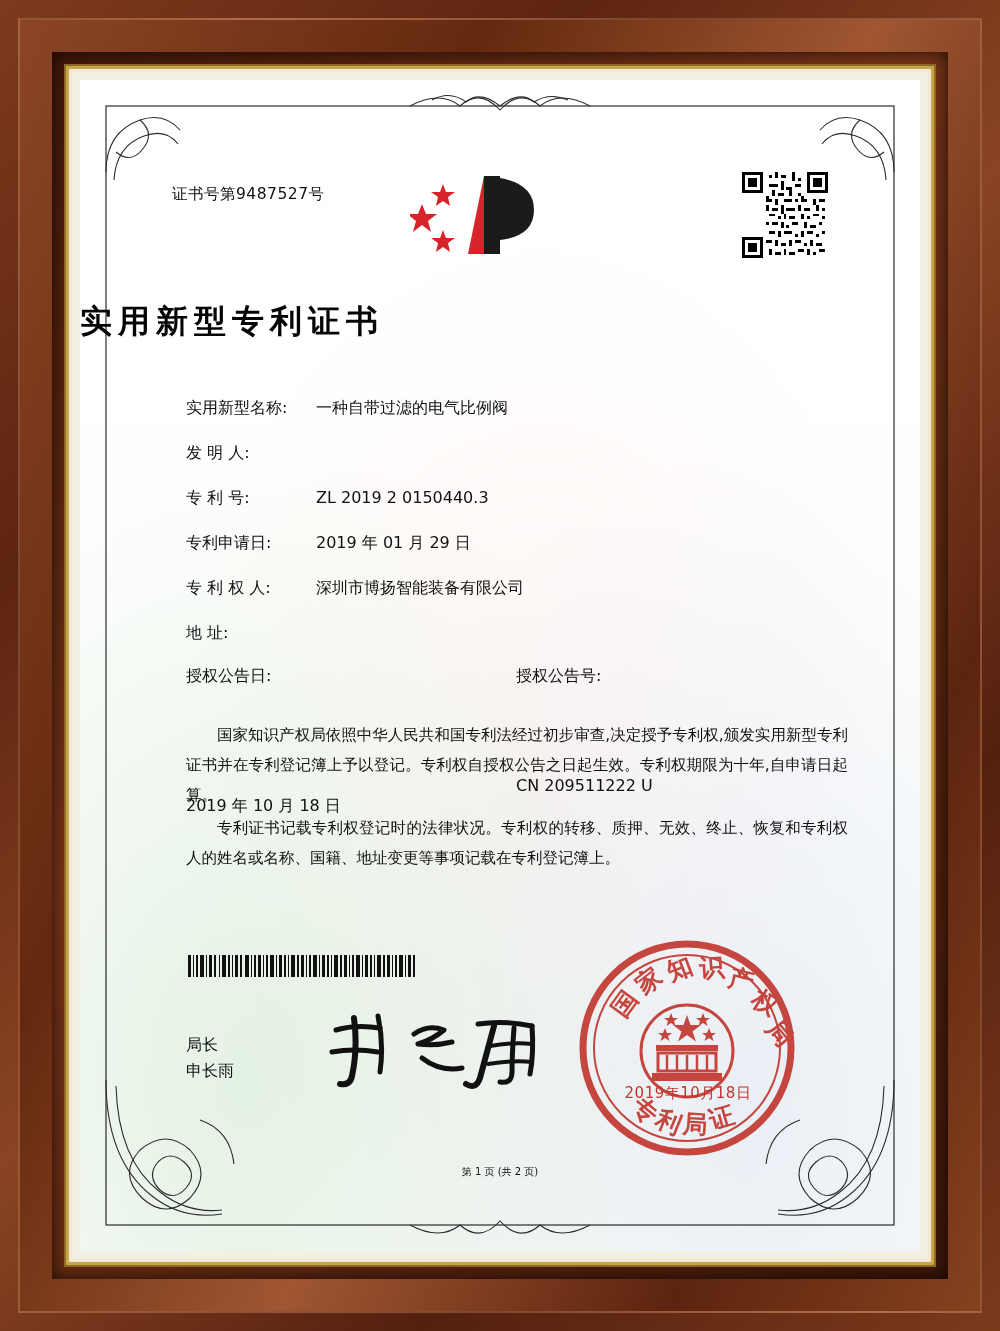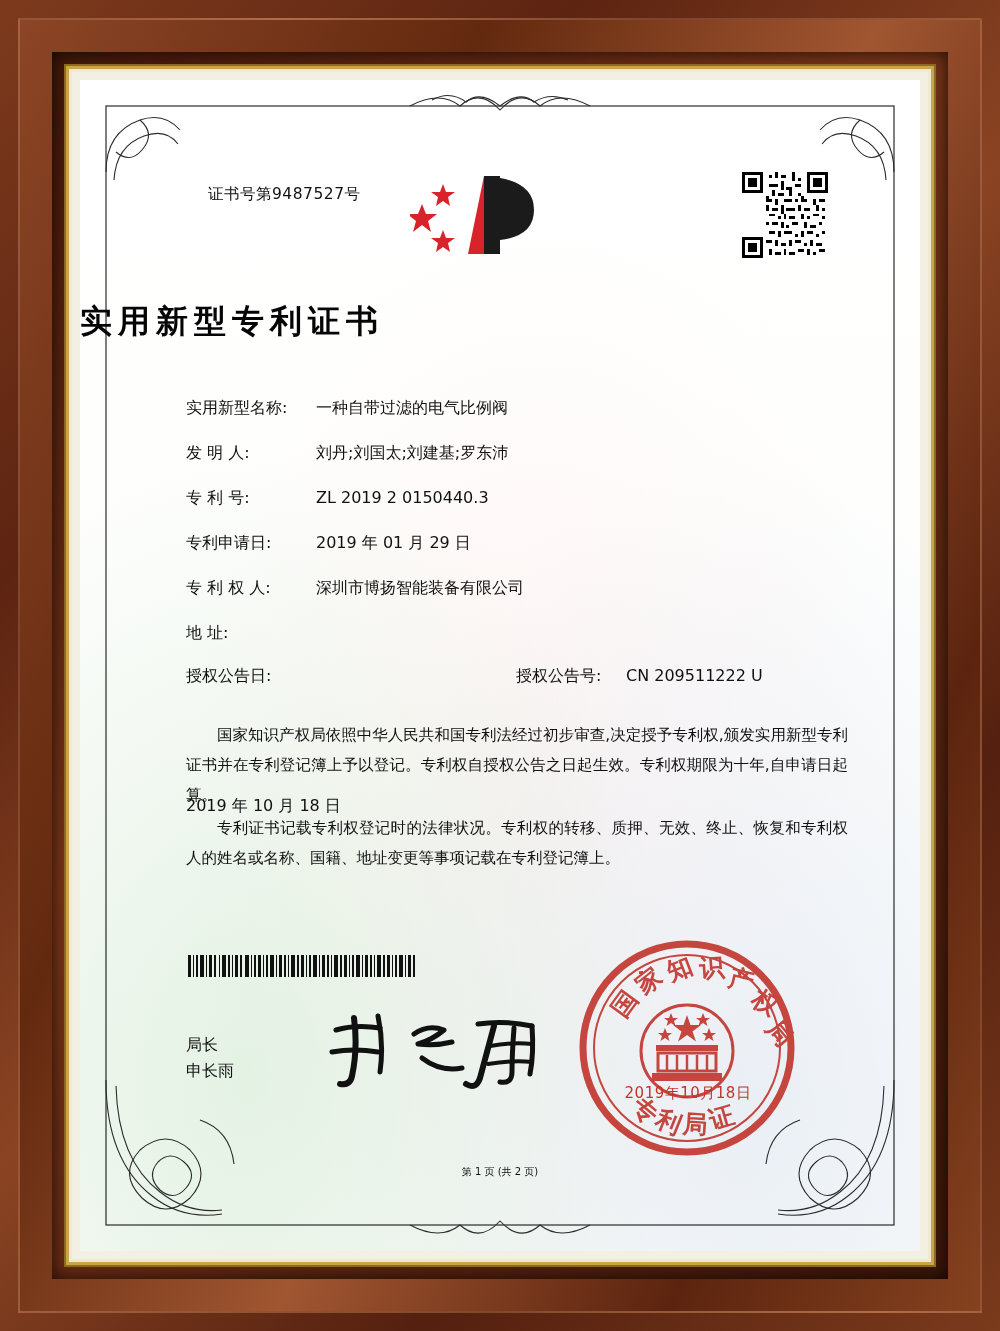--- a/index.html
+++ b/index.html
@@ -46,7 +46,7 @@
   .content{position:absolute;left:0;top:0;right:0;bottom:0;}
   .cert-no{
     position:absolute;left:92px;top:104px;
-    font-size:15.5px;color:#111;letter-spacing:.5px;margin-left:36px;
+    font-size:15.5px;color:#111;letter-spacing:.5px;
   }
   .logo{position:absolute;left:330px;top:90px;width:140px;height:90px;}
   .qr{

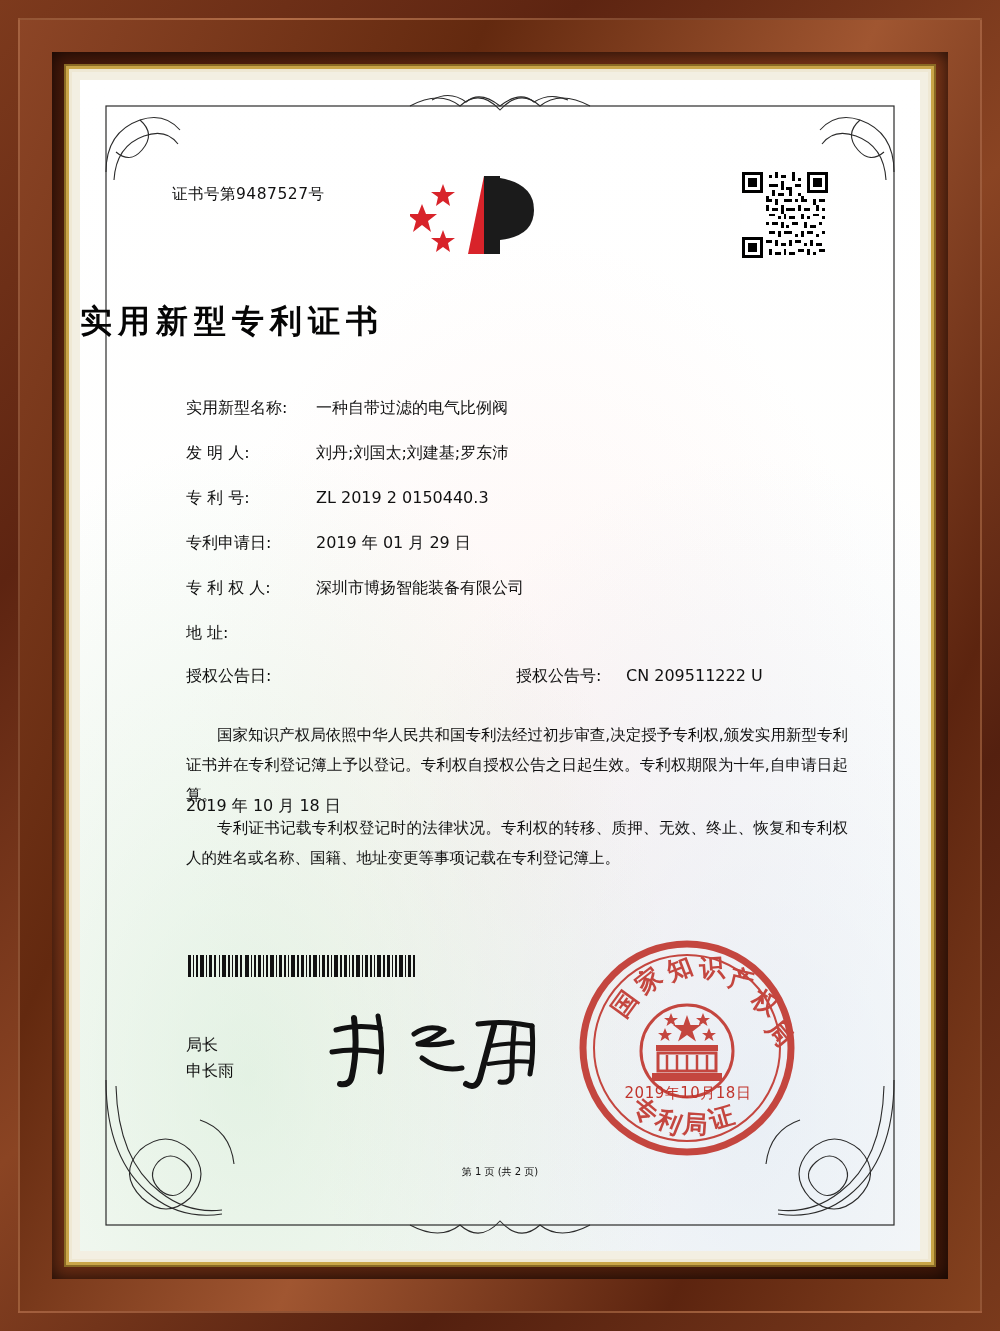--- a/index.html
+++ b/index.html
@@ -239,7 +239,6 @@
         </div>
         <div class="row">
           <div class="lbl">发 明 人:</div>
-          <div class="val">刘丹;刘国太;刘建基;罗东沛</div>
         </div>
         <div class="row">
           <div class="lbl">专 利 号:</div>

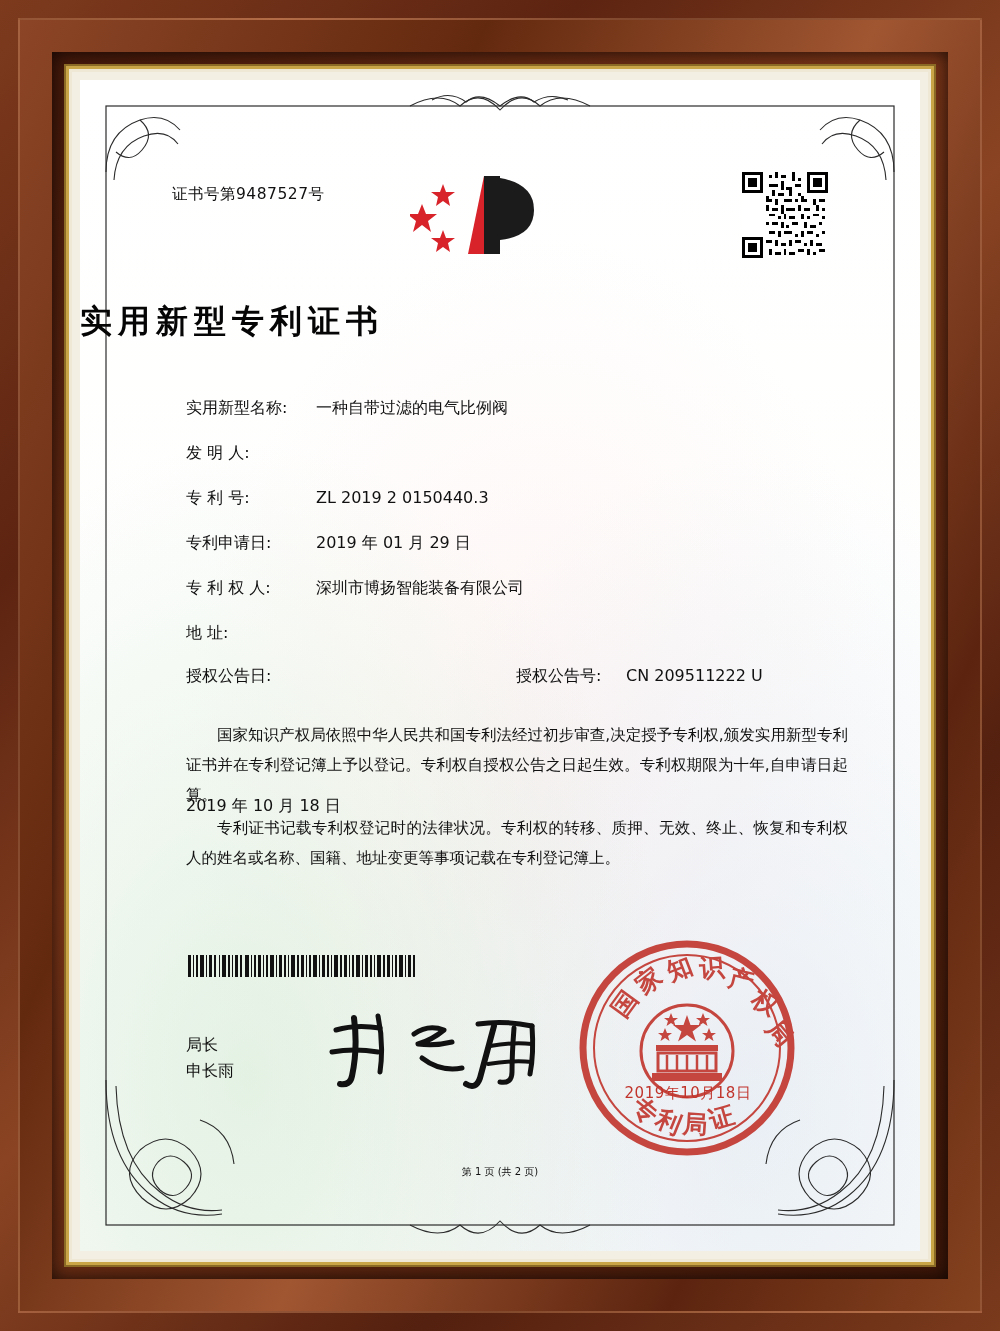--- a/index.html
+++ b/index.html
@@ -63,7 +63,7 @@
   .val{flex:1;}
   .row-inline{display:flex;margin-bottom:8px;font-size:16px;color:#111;}
   .pub-left{display:flex;width:330px;flex-direction:column;}
-  .pub-right{display:flex;}
+  .pub-right{display:flex;flex-direction:column;}
   .pub-right .lbl{width:110px;flex:0 0 110px;}
   .para{
     position:absolute;left:106px;right:72px;top:640px;

